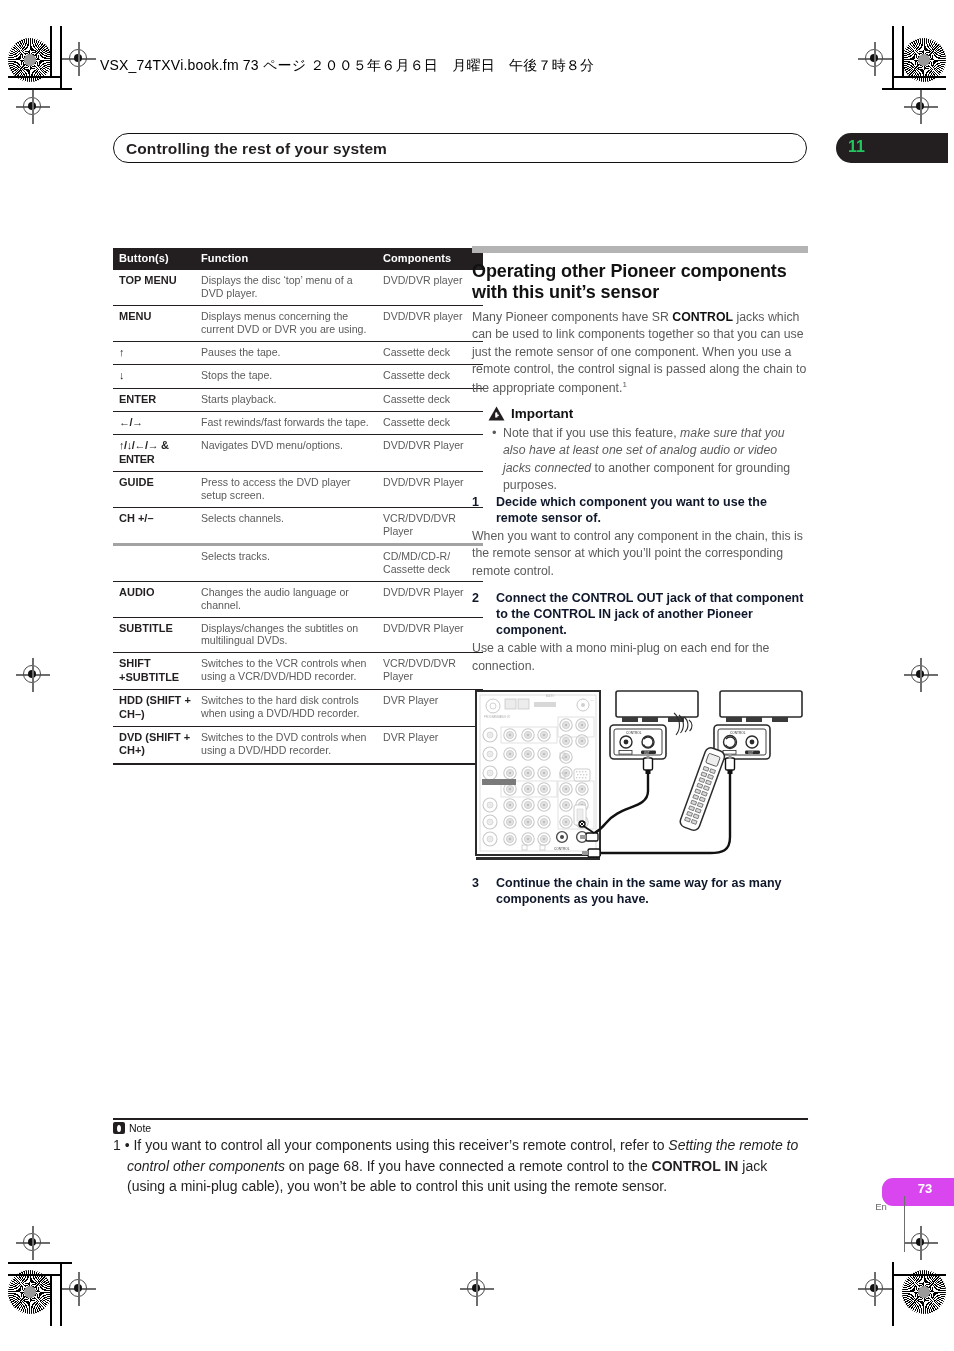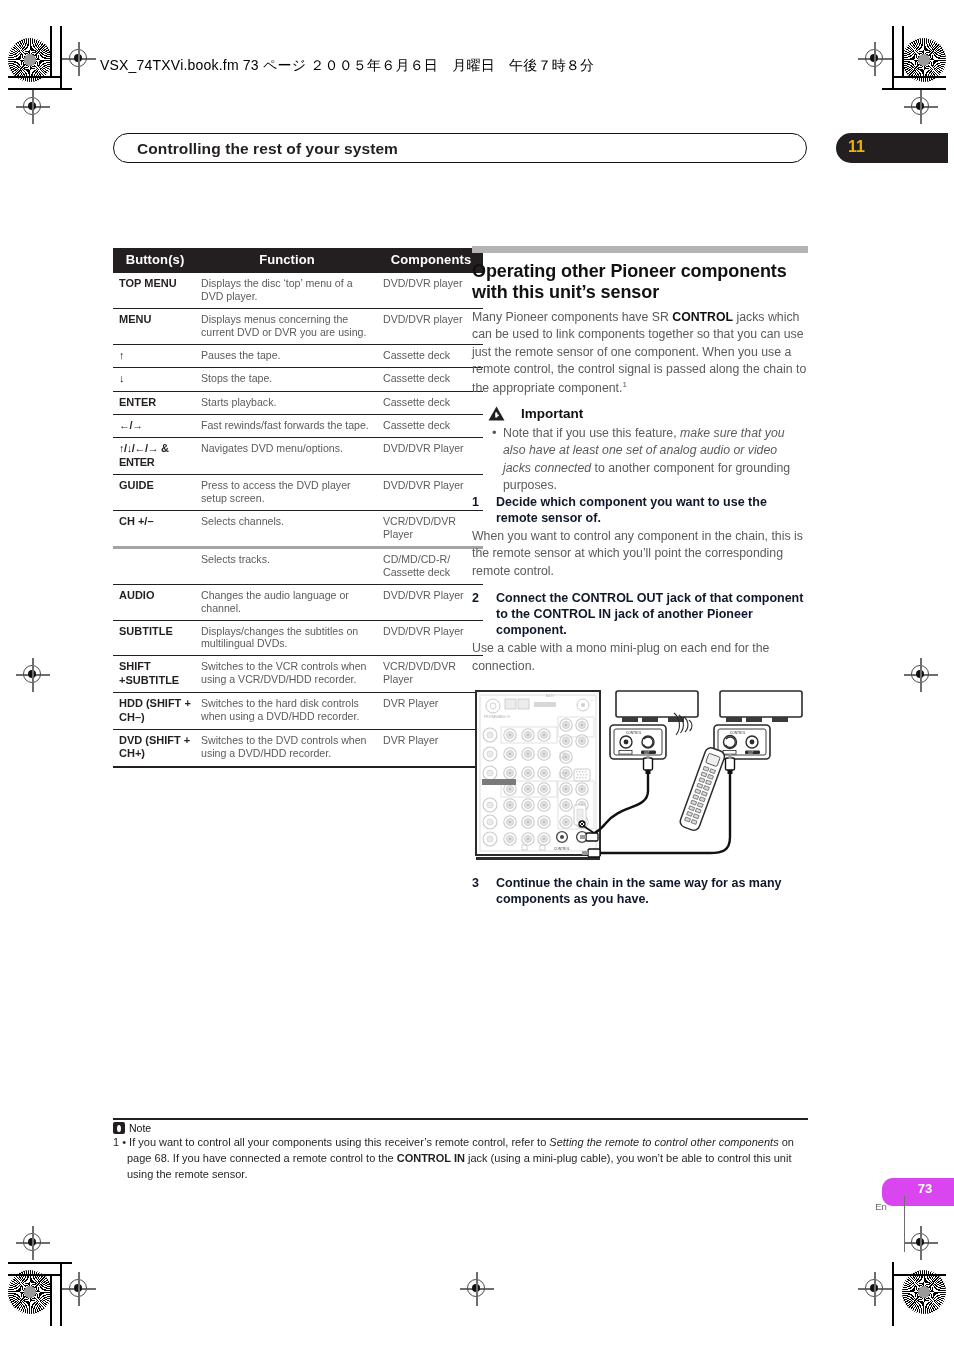--- a/index.html
+++ b/index.html
@@ -28,7 +28,7 @@
   
   .runhead{position:absolute;left:113px;top:133px;width:694px;height:30px;
     border:1.6px solid #111;border-radius:15px;box-sizing:border-box;}
-  .runhead span{position:absolute;left:23px;top:6px;font-size:15.5px;font-weight:bold;letter-spacing:.1px;}
+  .runhead span{position:absolute;left:12px;top:6px;font-size:15.5px;font-weight:bold;letter-spacing:.1px;}
   .chapbadge{position:absolute;left:836px;top:133px;width:112px;height:30px;background:#231f20;border-radius:15px 0 0 15px;}
   .chapbadge span{position:absolute;left:12px;top:5px;color:#eab308;font-size:16px;font-weight:bold;}
 

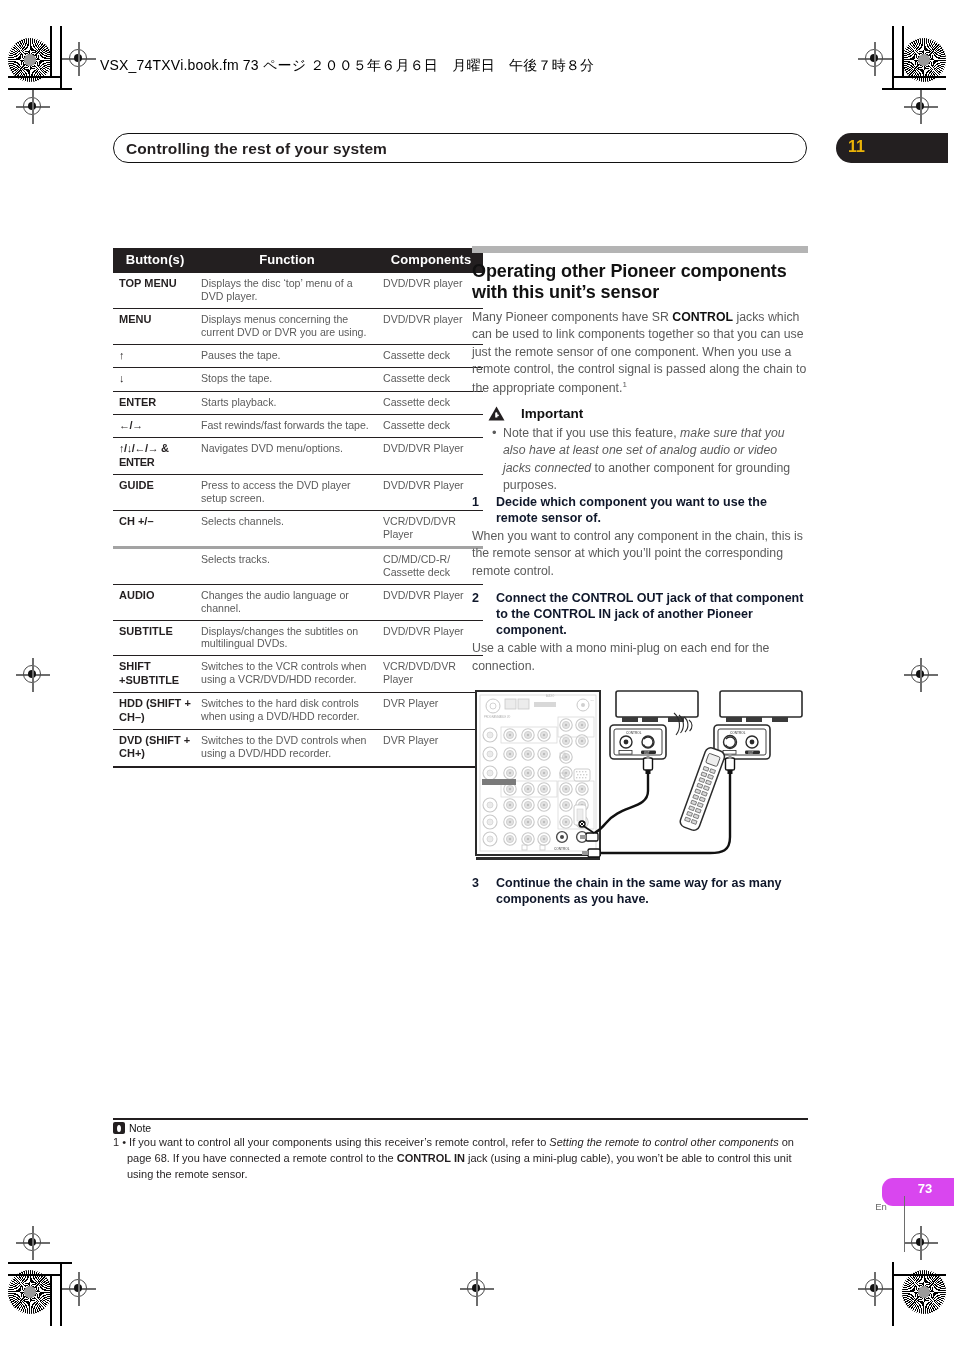--- a/index.html
+++ b/index.html
@@ -30,7 +30,7 @@
     border:1.6px solid #111;border-radius:15px;box-sizing:border-box;}
   .runhead span{position:absolute;left:12px;top:6px;font-size:15.5px;font-weight:bold;letter-spacing:.1px;}
   .chapbadge{position:absolute;left:836px;top:133px;width:112px;height:30px;background:#231f20;border-radius:15px 0 0 15px;}
-  .chapbadge span{position:absolute;left:12px;top:5px;color:#eab308;font-size:16px;font-weight:bold;}
+  .chapbadge span{position:absolute;left:12px;top:5px;color:#22c55e;font-size:16px;font-weight:bold;}
 
   
   .colL{position:absolute;left:113px;top:248px;width:340px;}

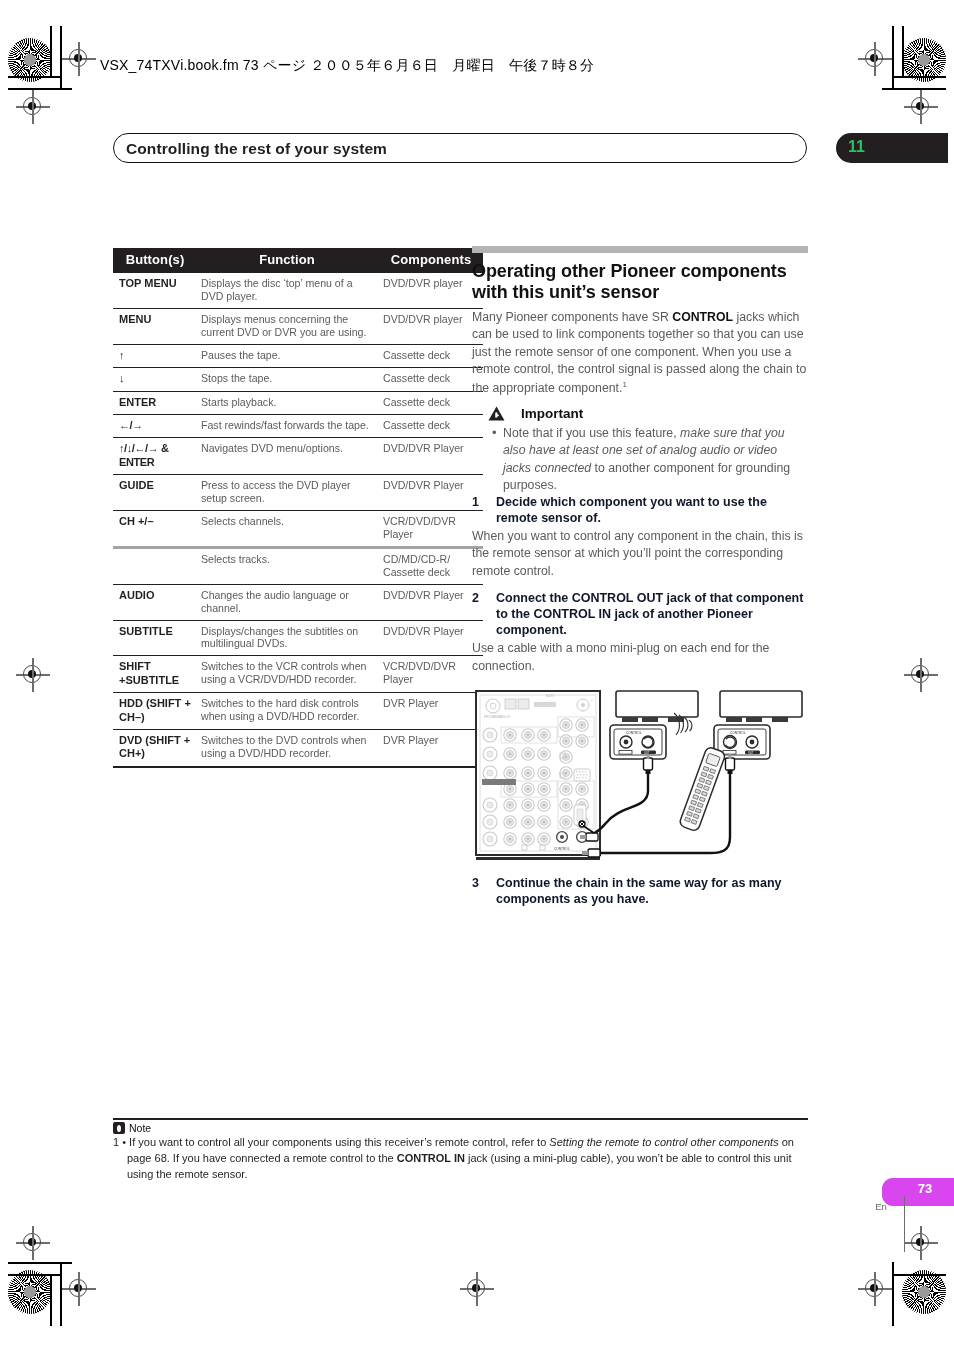--- a/index.html
+++ b/index.html
@@ -38,8 +38,8 @@
 
   
   table.btn{border-collapse:collapse;width:340px;table-layout:fixed;}
-  table.btn th{background:#231f20;color:#fff;font-size:13px;font-weight:bold;
-    text-align:center;padding:4px 4px 5px 6px;vertical-align:middle;letter-spacing:.1px;}
+  table.btn th{background:#231f20;color:#fff;font-size:11px;font-weight:bold;
+    text-align:left;padding:4px 4px 5px 6px;vertical-align:middle;letter-spacing:.1px;}
   table.btn td{font-size:10.6px;padding:4px 4px 5px 6px;vertical-align:top;line-height:1.22;
     color:#5b5b5b;border-top:1px solid #231f20;}
   table.btn tr.nosep td{border-top:3px solid #a3a3a3;}

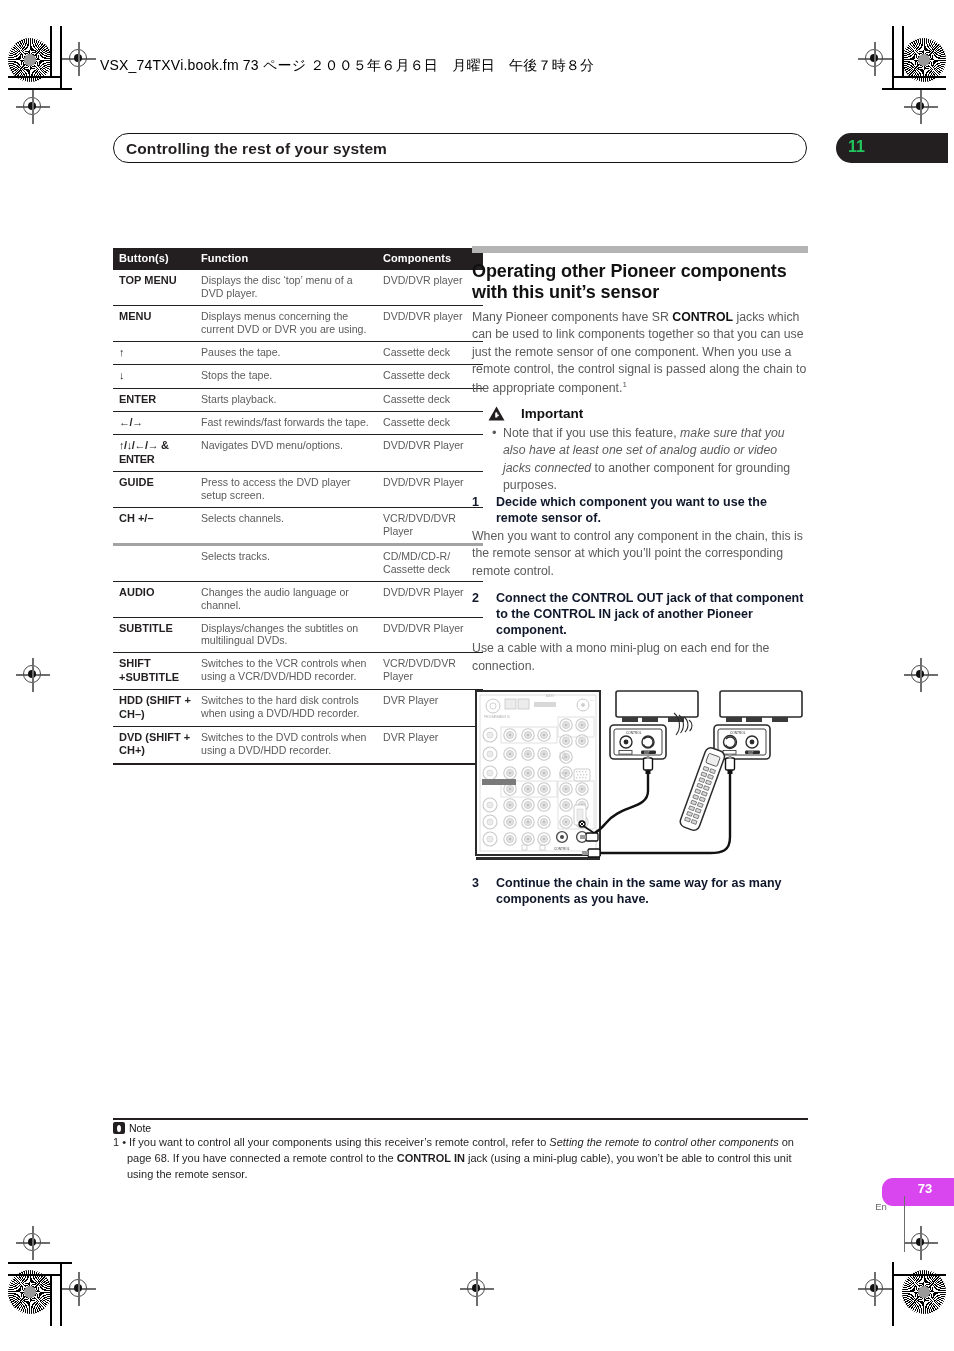--- a/index.html
+++ b/index.html
@@ -56,7 +56,7 @@
   p.body{font-size:12.3px;line-height:1.42;margin:0 0 9px 0;color:#5b5b5b;}
   p.body b{color:#111;font-weight:bold;}
   .sup{font-size:8px;vertical-align:super;}
-  .imp{display:flex;align-items:center;gap:16px;margin:3px 0 4px 16px;}
+  .imp{display:flex;align-items:center;gap:6px;margin:3px 0 4px 16px;}
   .imp-ico{width:17px;height:15px;position:relative;flex:0 0 auto;}
   .imp-title{font-size:13.5px;font-weight:bold;color:#111;}
   ul.bul{margin:0 0 0 0;padding-left:31px;list-style:none;}

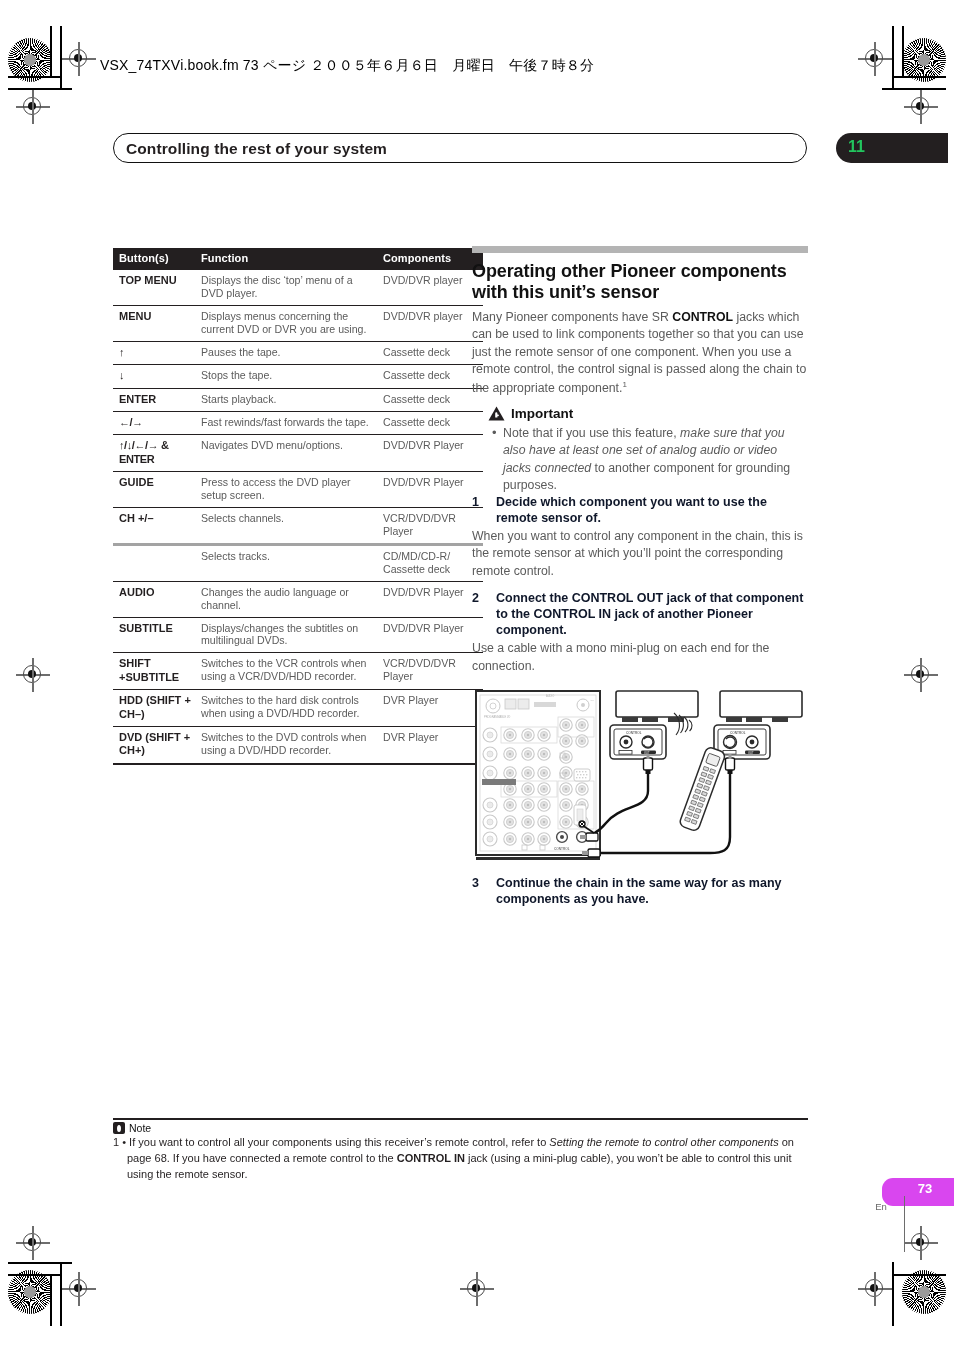--- a/index.html
+++ b/index.html
@@ -78,7 +78,7 @@
   .note-ico{width:12px;height:12px;background:#231f20;border-radius:2px;position:relative;}
   .note-ico::after{content:"";position:absolute;left:4px;top:2.5px;width:4px;height:7px;border-radius:50% 50% 50% 50%;background:#fff;}
   .note-lbl{font-size:10.5px;font-weight:normal;color:#111;}
-  .footnote{font-size:11px;line-height:1.45;color:#231f20;margin-top:1px;}
+  .footnote{font-size:14px;line-height:1.45;color:#231f20;margin-top:1px;}
   .footnote b{font-weight:bold;}
   .footnote i{font-style:italic;}
   .fn-indent{padding-left:14px;text-indent:-14px;}

